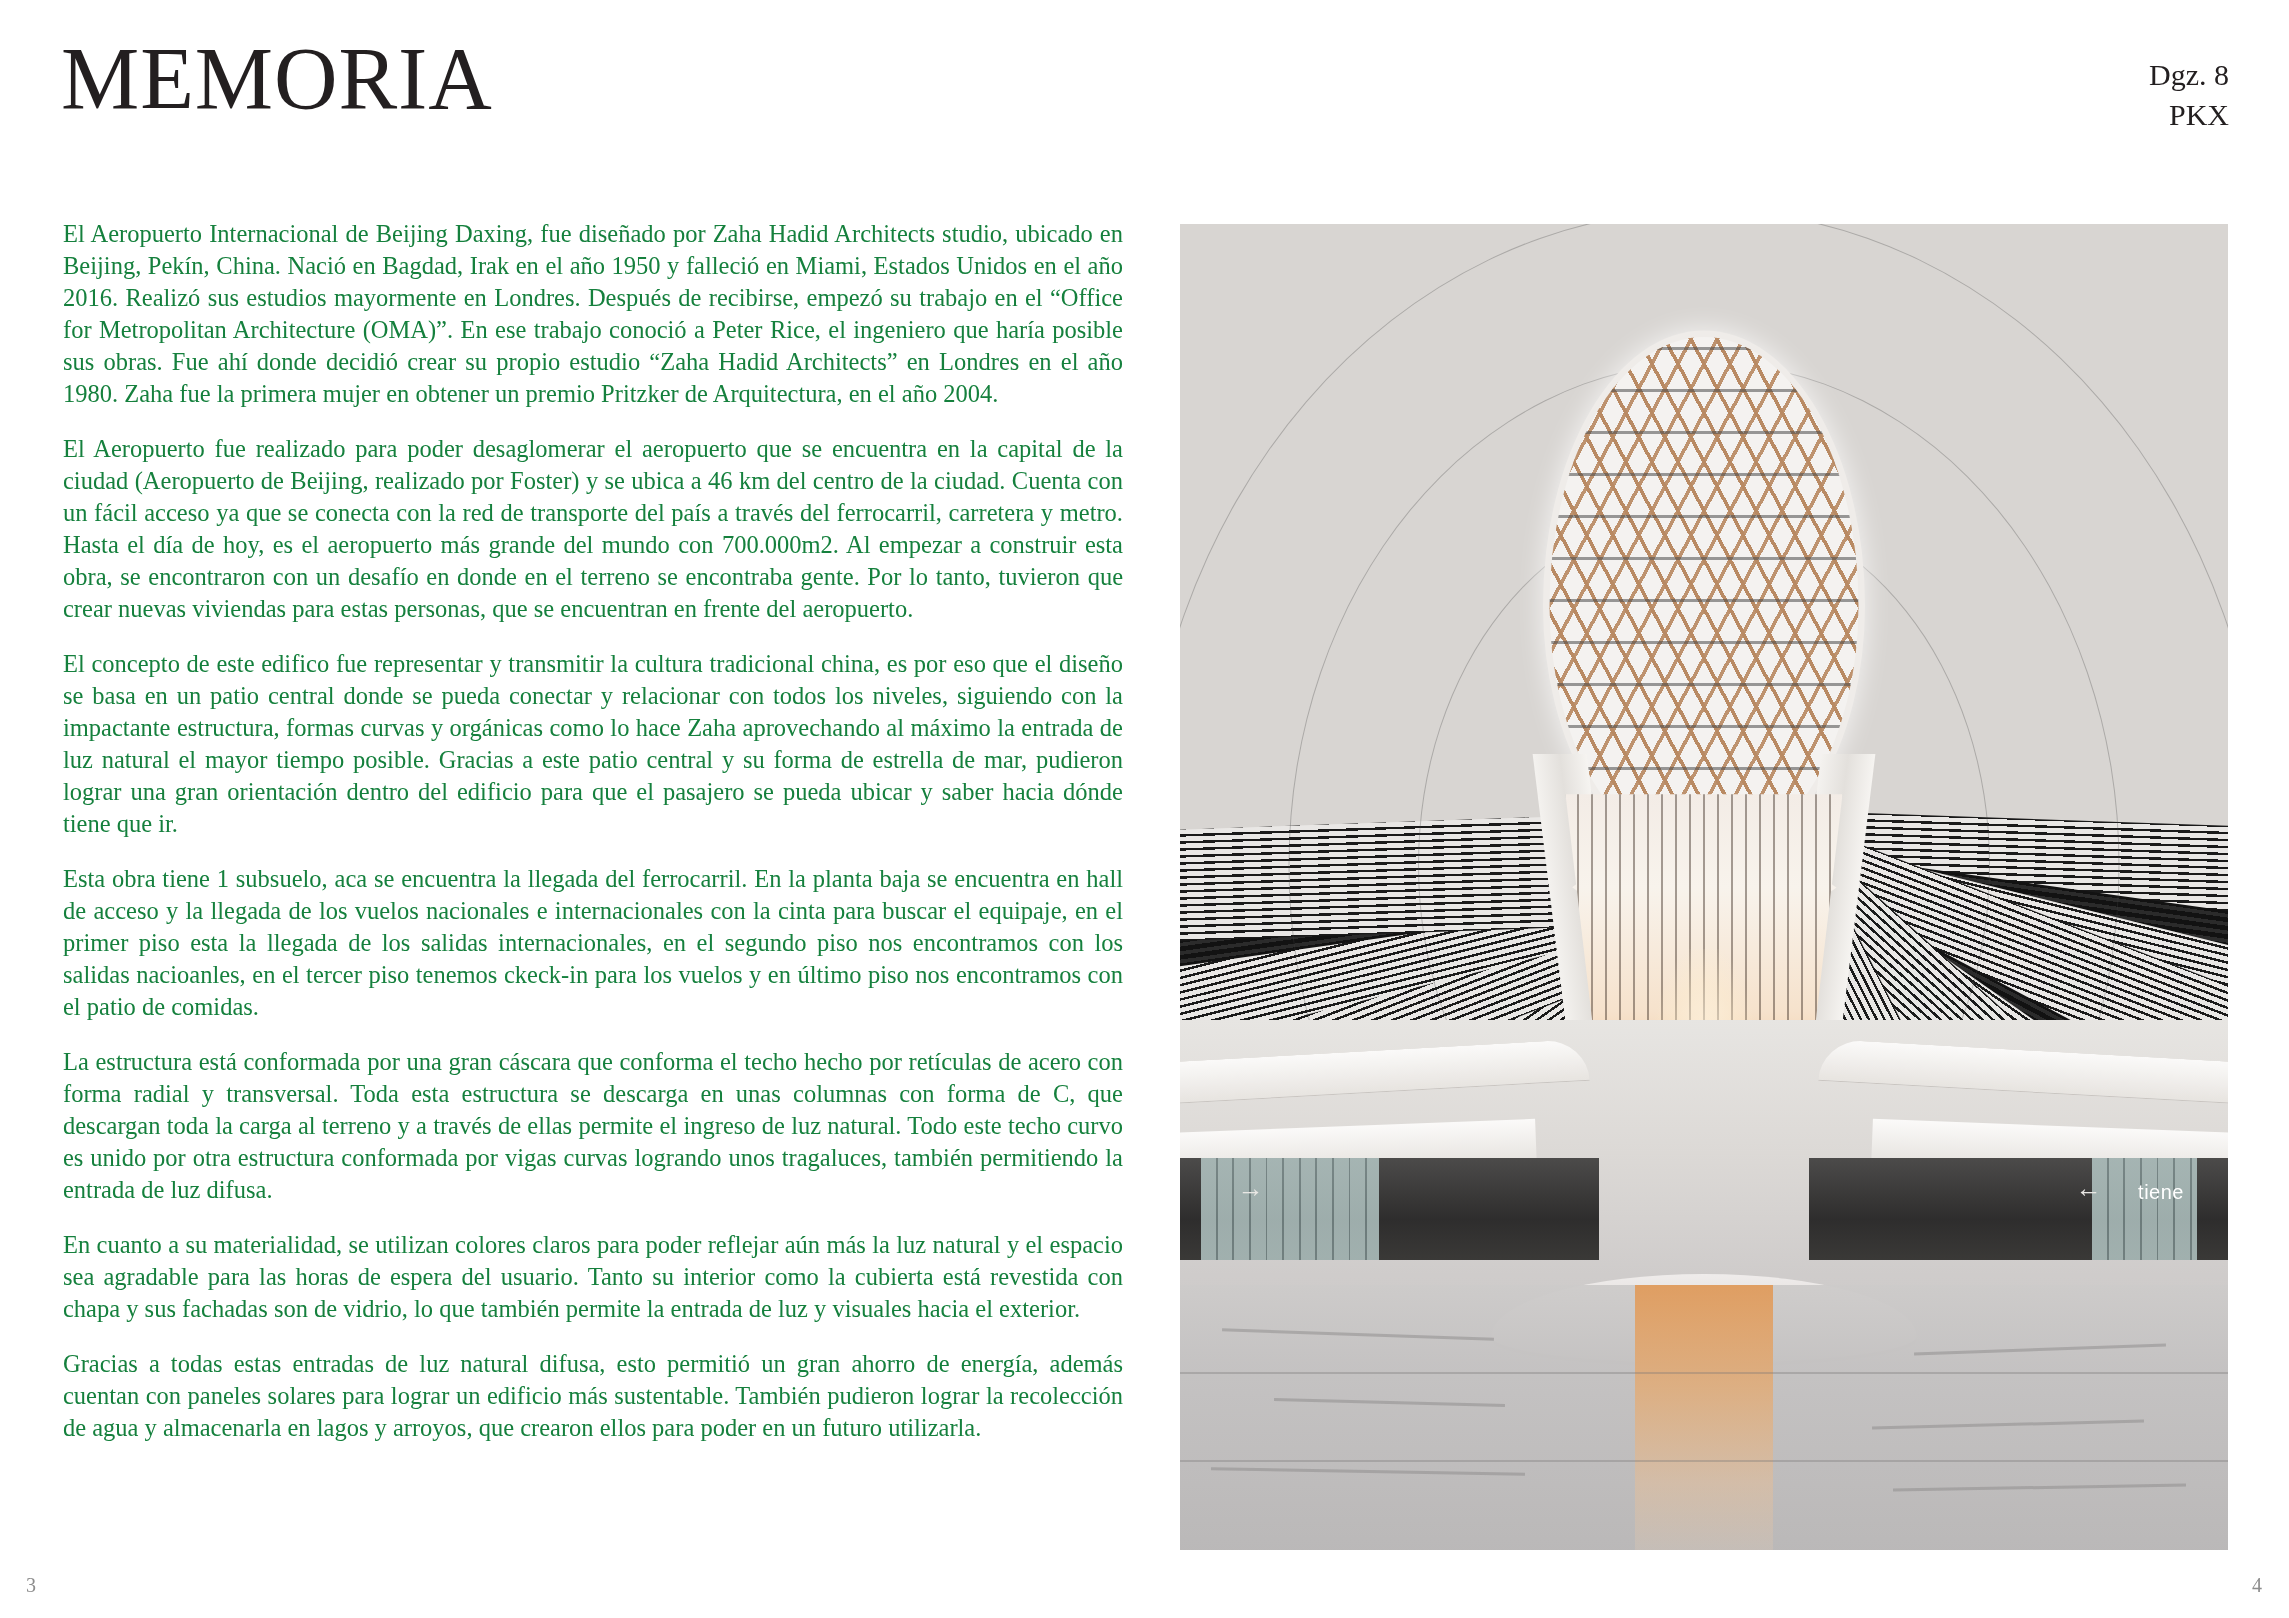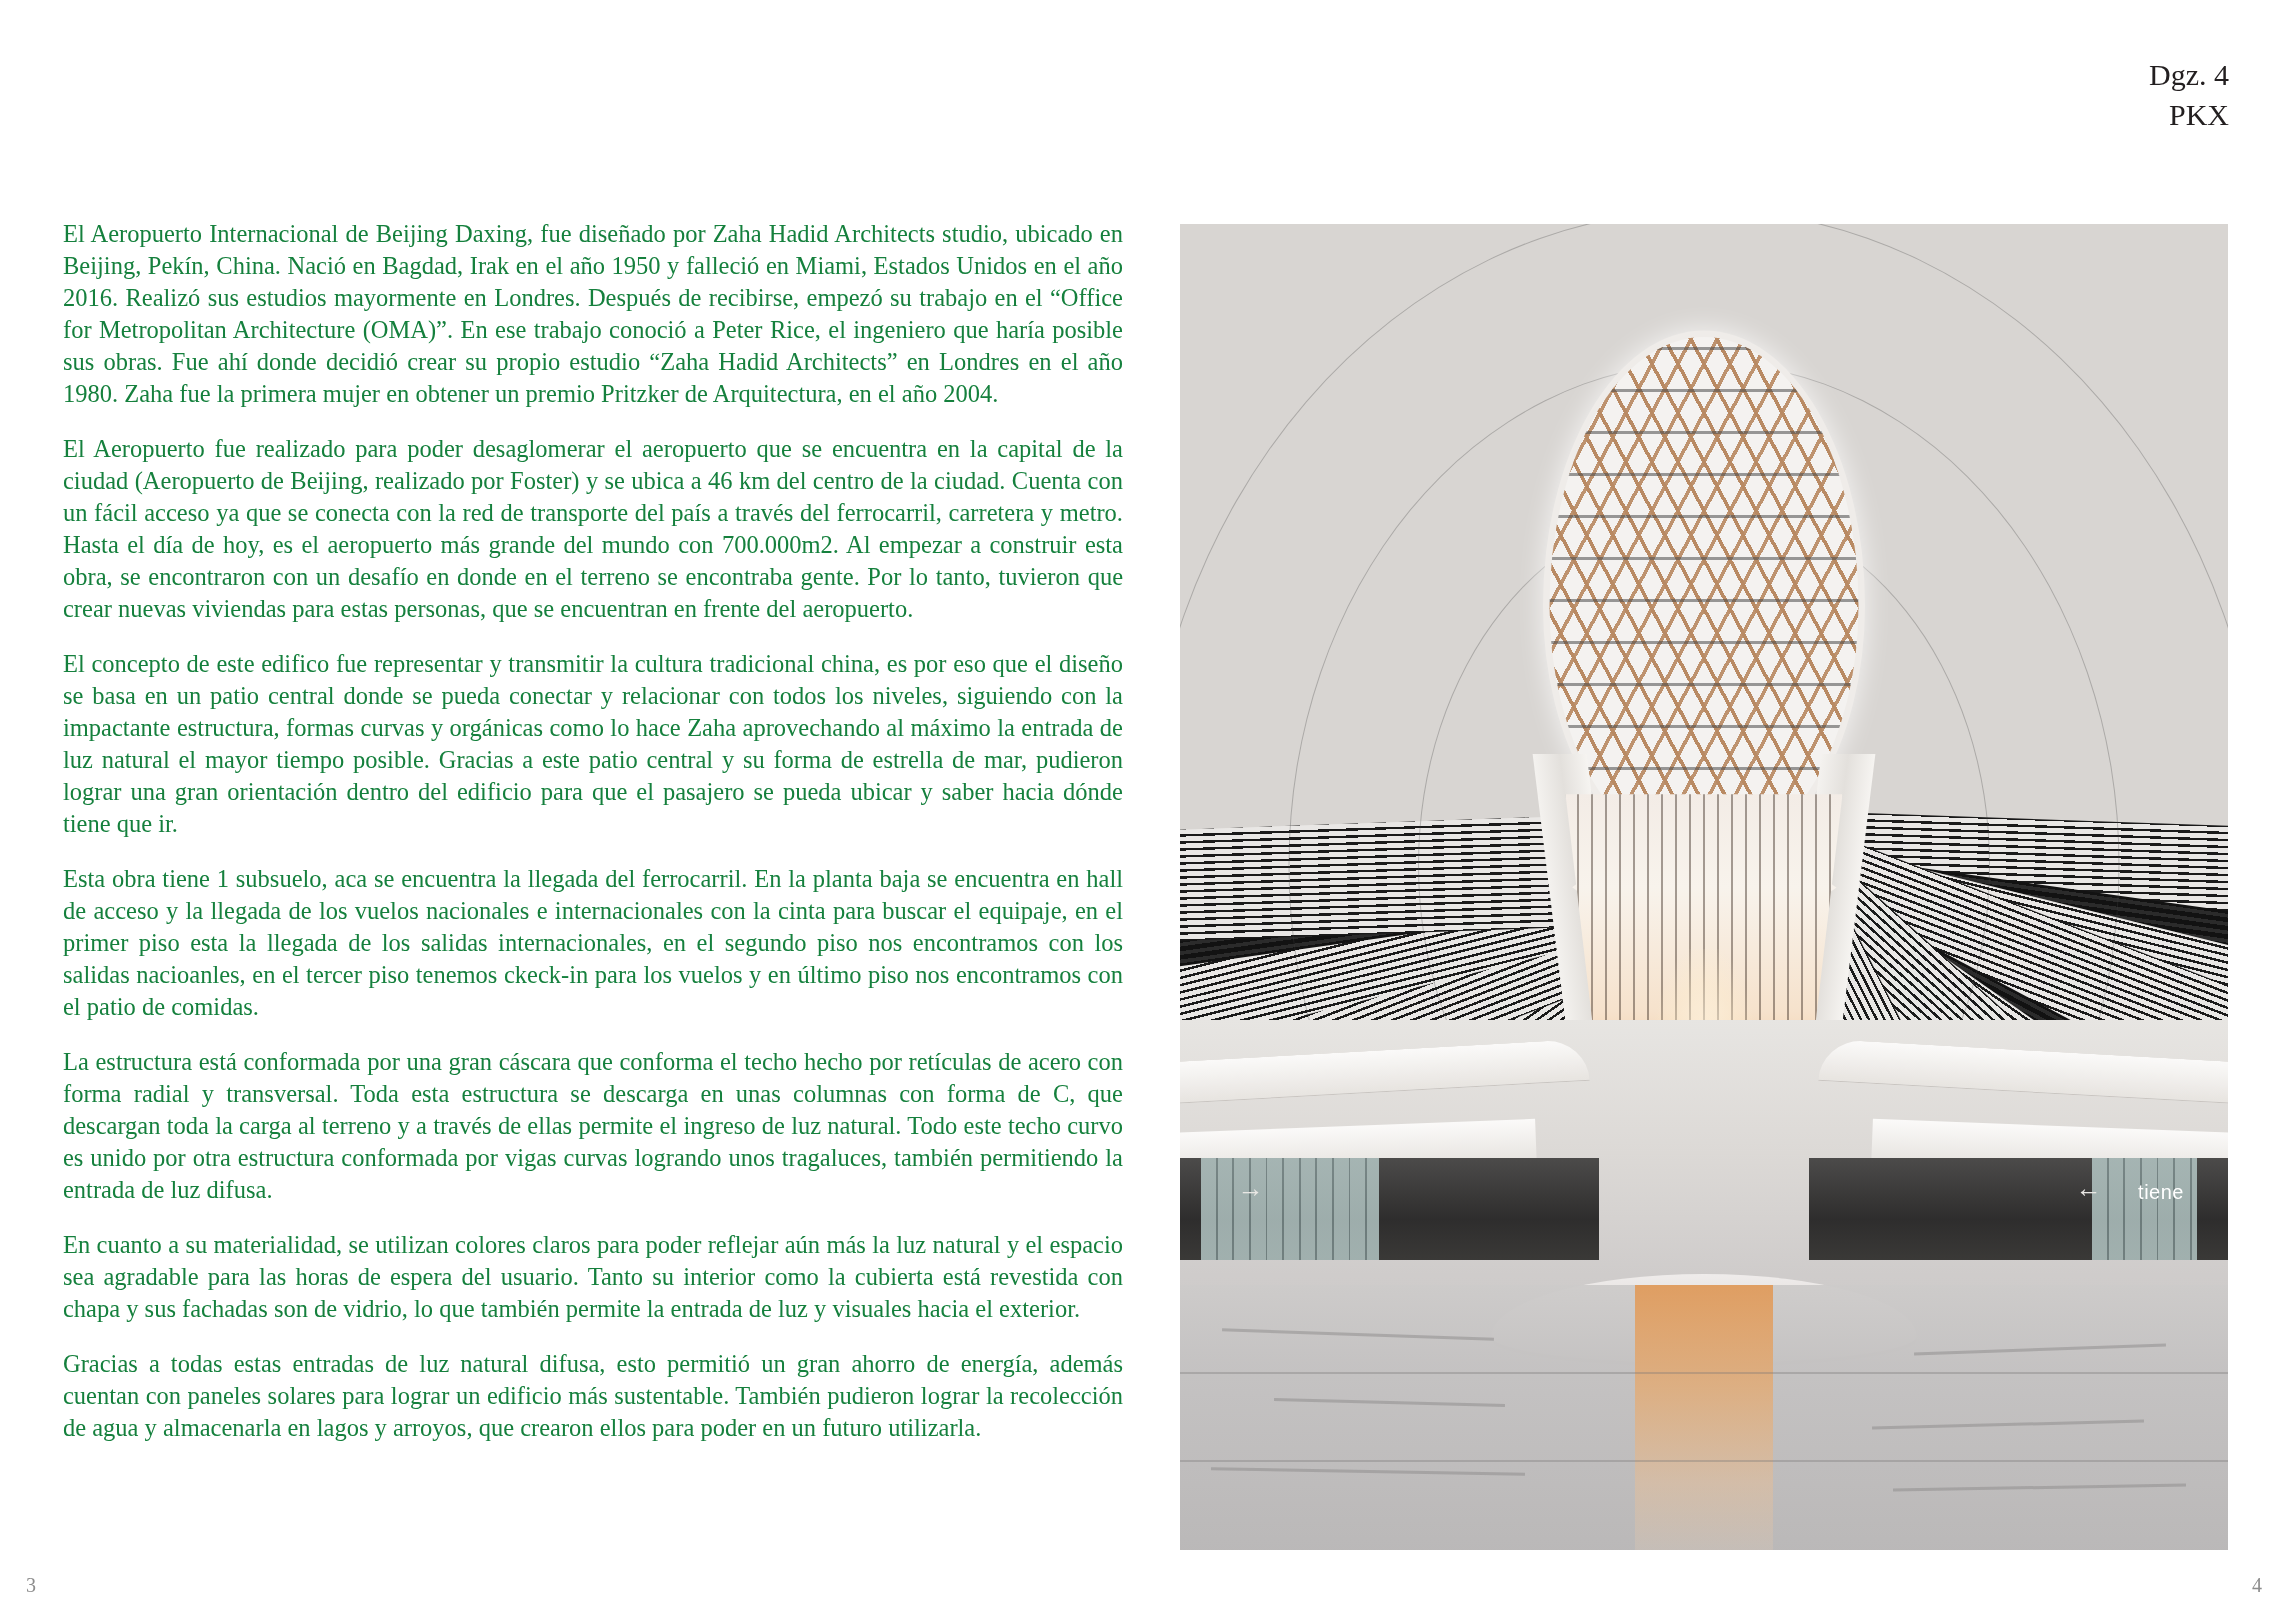--- a/index.html
+++ b/index.html
@@ -299,6 +299,7 @@
 
 <div class="page">
 
+  <h1 class="page-title">MEMORIA</h1>
 
   <div class="doc-ref">
     <div>Dgz. 4</div>

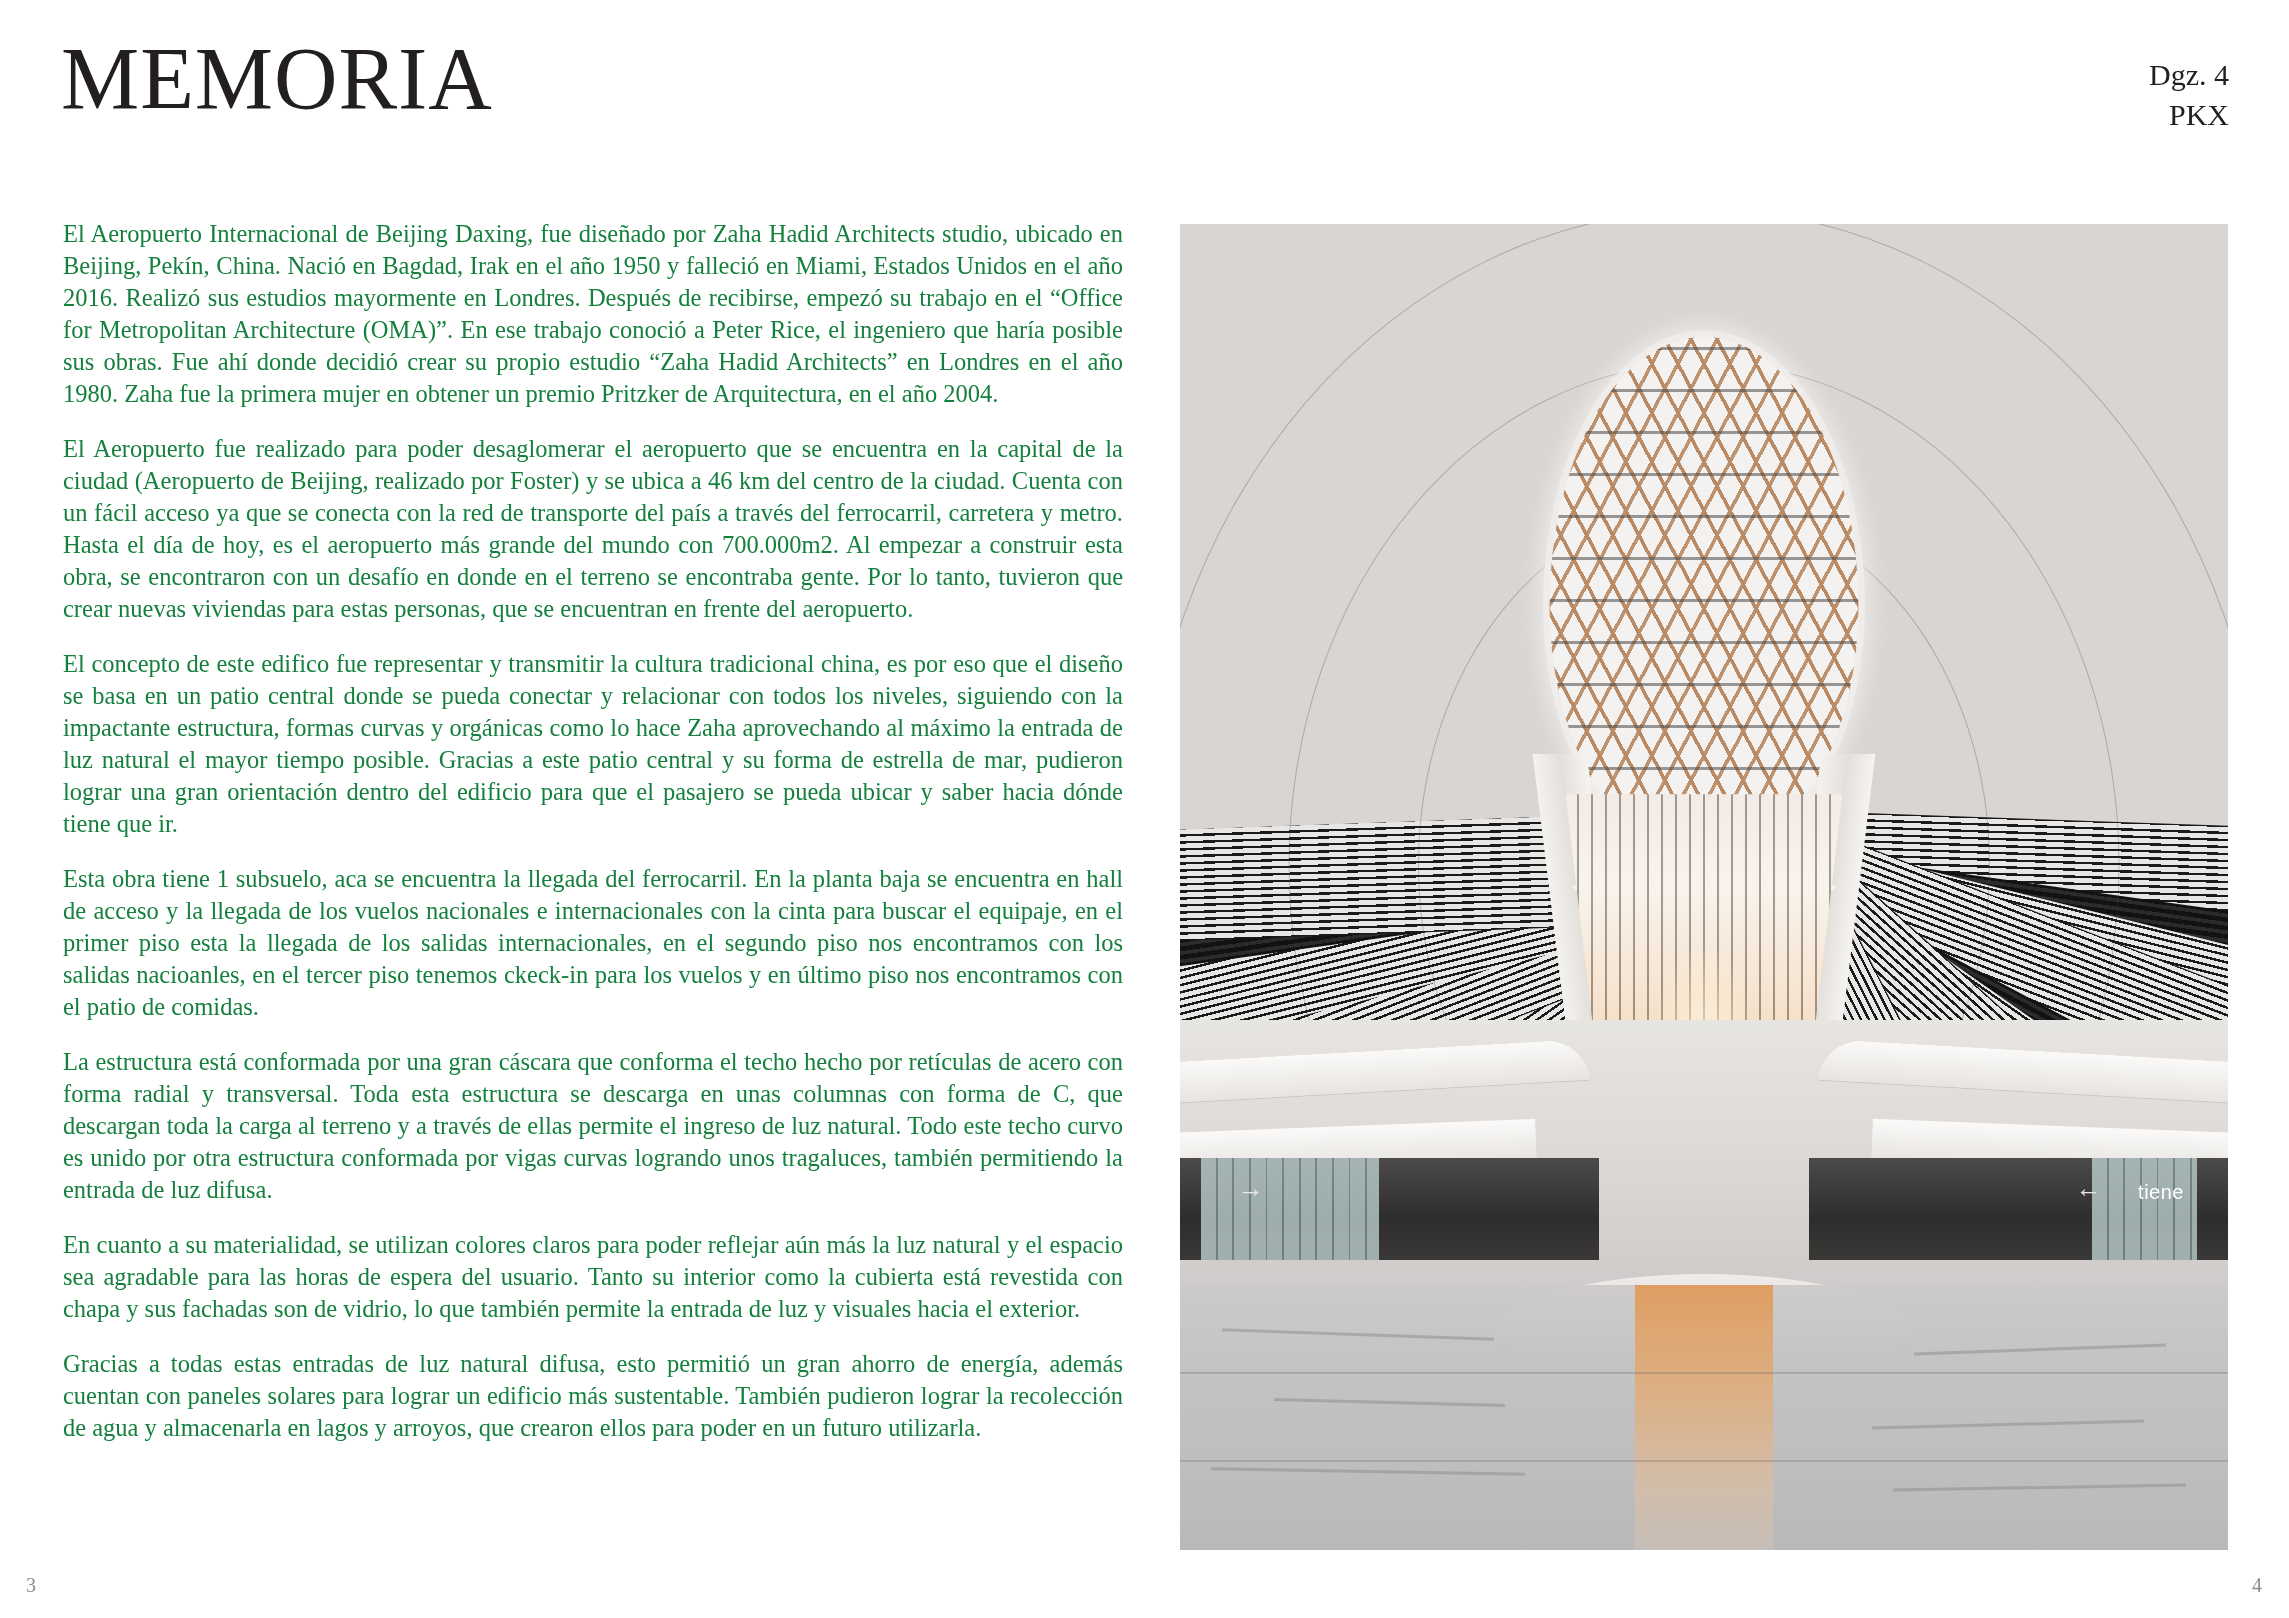--- a/index.html
+++ b/index.html
@@ -302,7 +302,7 @@
   <h1 class="page-title">MEMORIA</h1>
 
   <div class="doc-ref">
-    <div>Dgz. 4</div>
+    <div>Dgz. 8</div>
     <div>PKX</div>
   </div>
 

